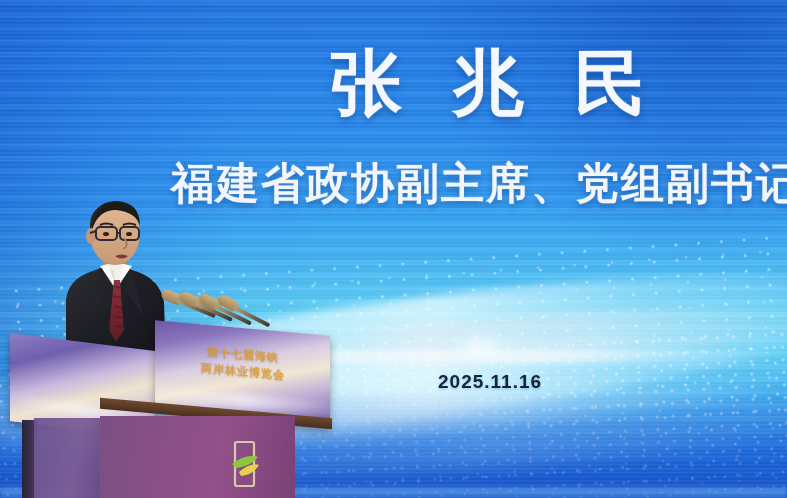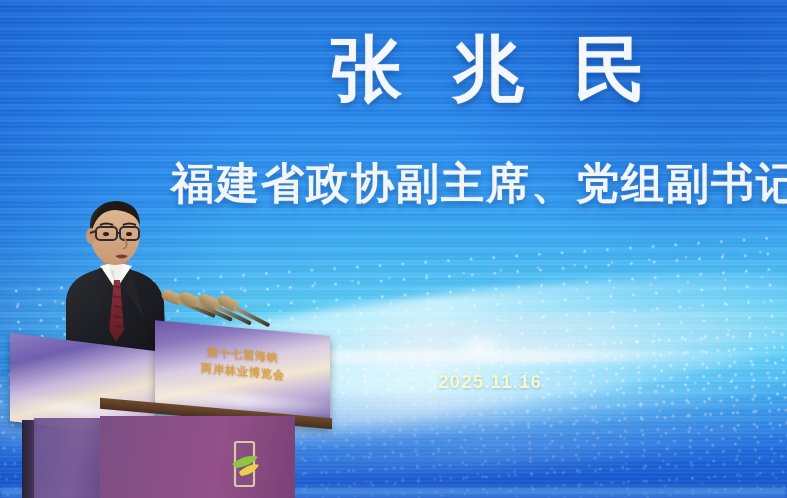--- a/index.html
+++ b/index.html
@@ -140,7 +140,7 @@
 
   
   .name-title{
-    position:absolute;left:330px;top:34px;
+    position:absolute;left:330px;top:48px;
     font-family:"Liberation Serif","DejaVu Serif",serif;
     font-size:72px;font-weight:700;color:#f4f7fb;
     letter-spacing:16px;line-height:1;

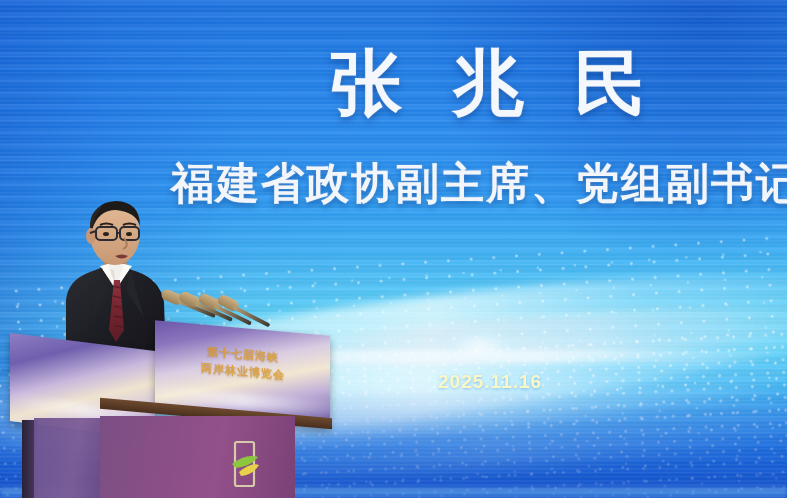--- a/index.html
+++ b/index.html
@@ -166,7 +166,7 @@
   .date-text{
     position:absolute;left:438px;top:371px;
     font-family:"Liberation Sans",sans-serif;
-    font-size:19px;font-weight:700;color:#fef9c3;
+    font-size:19px;font-weight:700;color:#0f172a;
     letter-spacing:1px;white-space:nowrap;
     opacity:.94;
     text-shadow:0 1px 3px rgba(40,130,200,.45);

